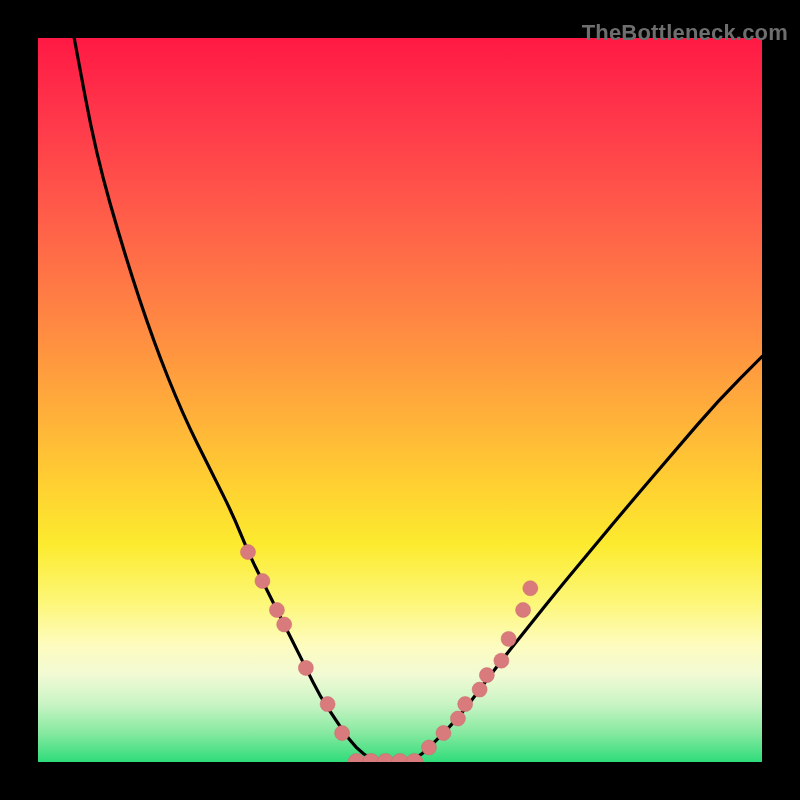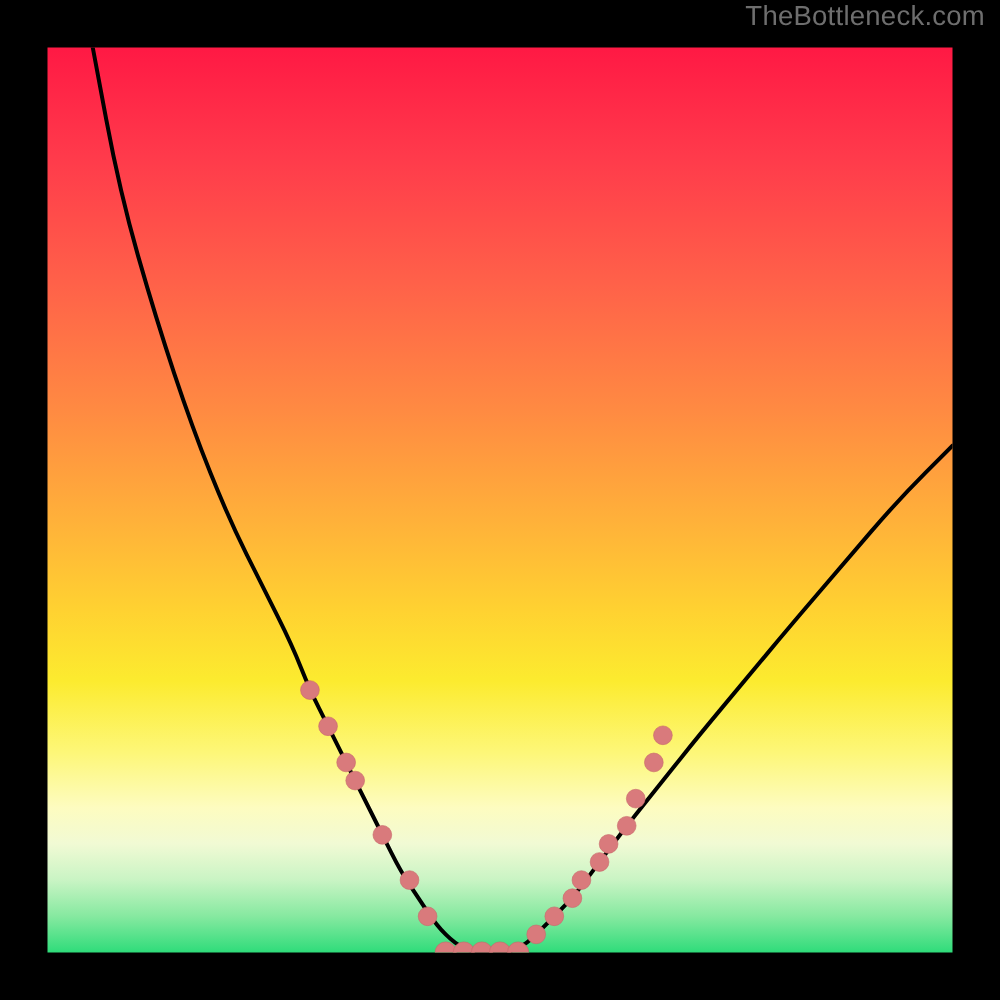--- a/index.html
+++ b/index.html
@@ -42,11 +42,11 @@
   }
   .watermark {
     position: absolute;
-    top: 0;
+    top: 20px;
     right: 12px;
     color: #6e6e6e;
     font-size: 22px;
-    font-weight: 400;
+    font-weight: 700;
     letter-spacing: 0.2px;
     z-index: 5;
     user-select: none;

